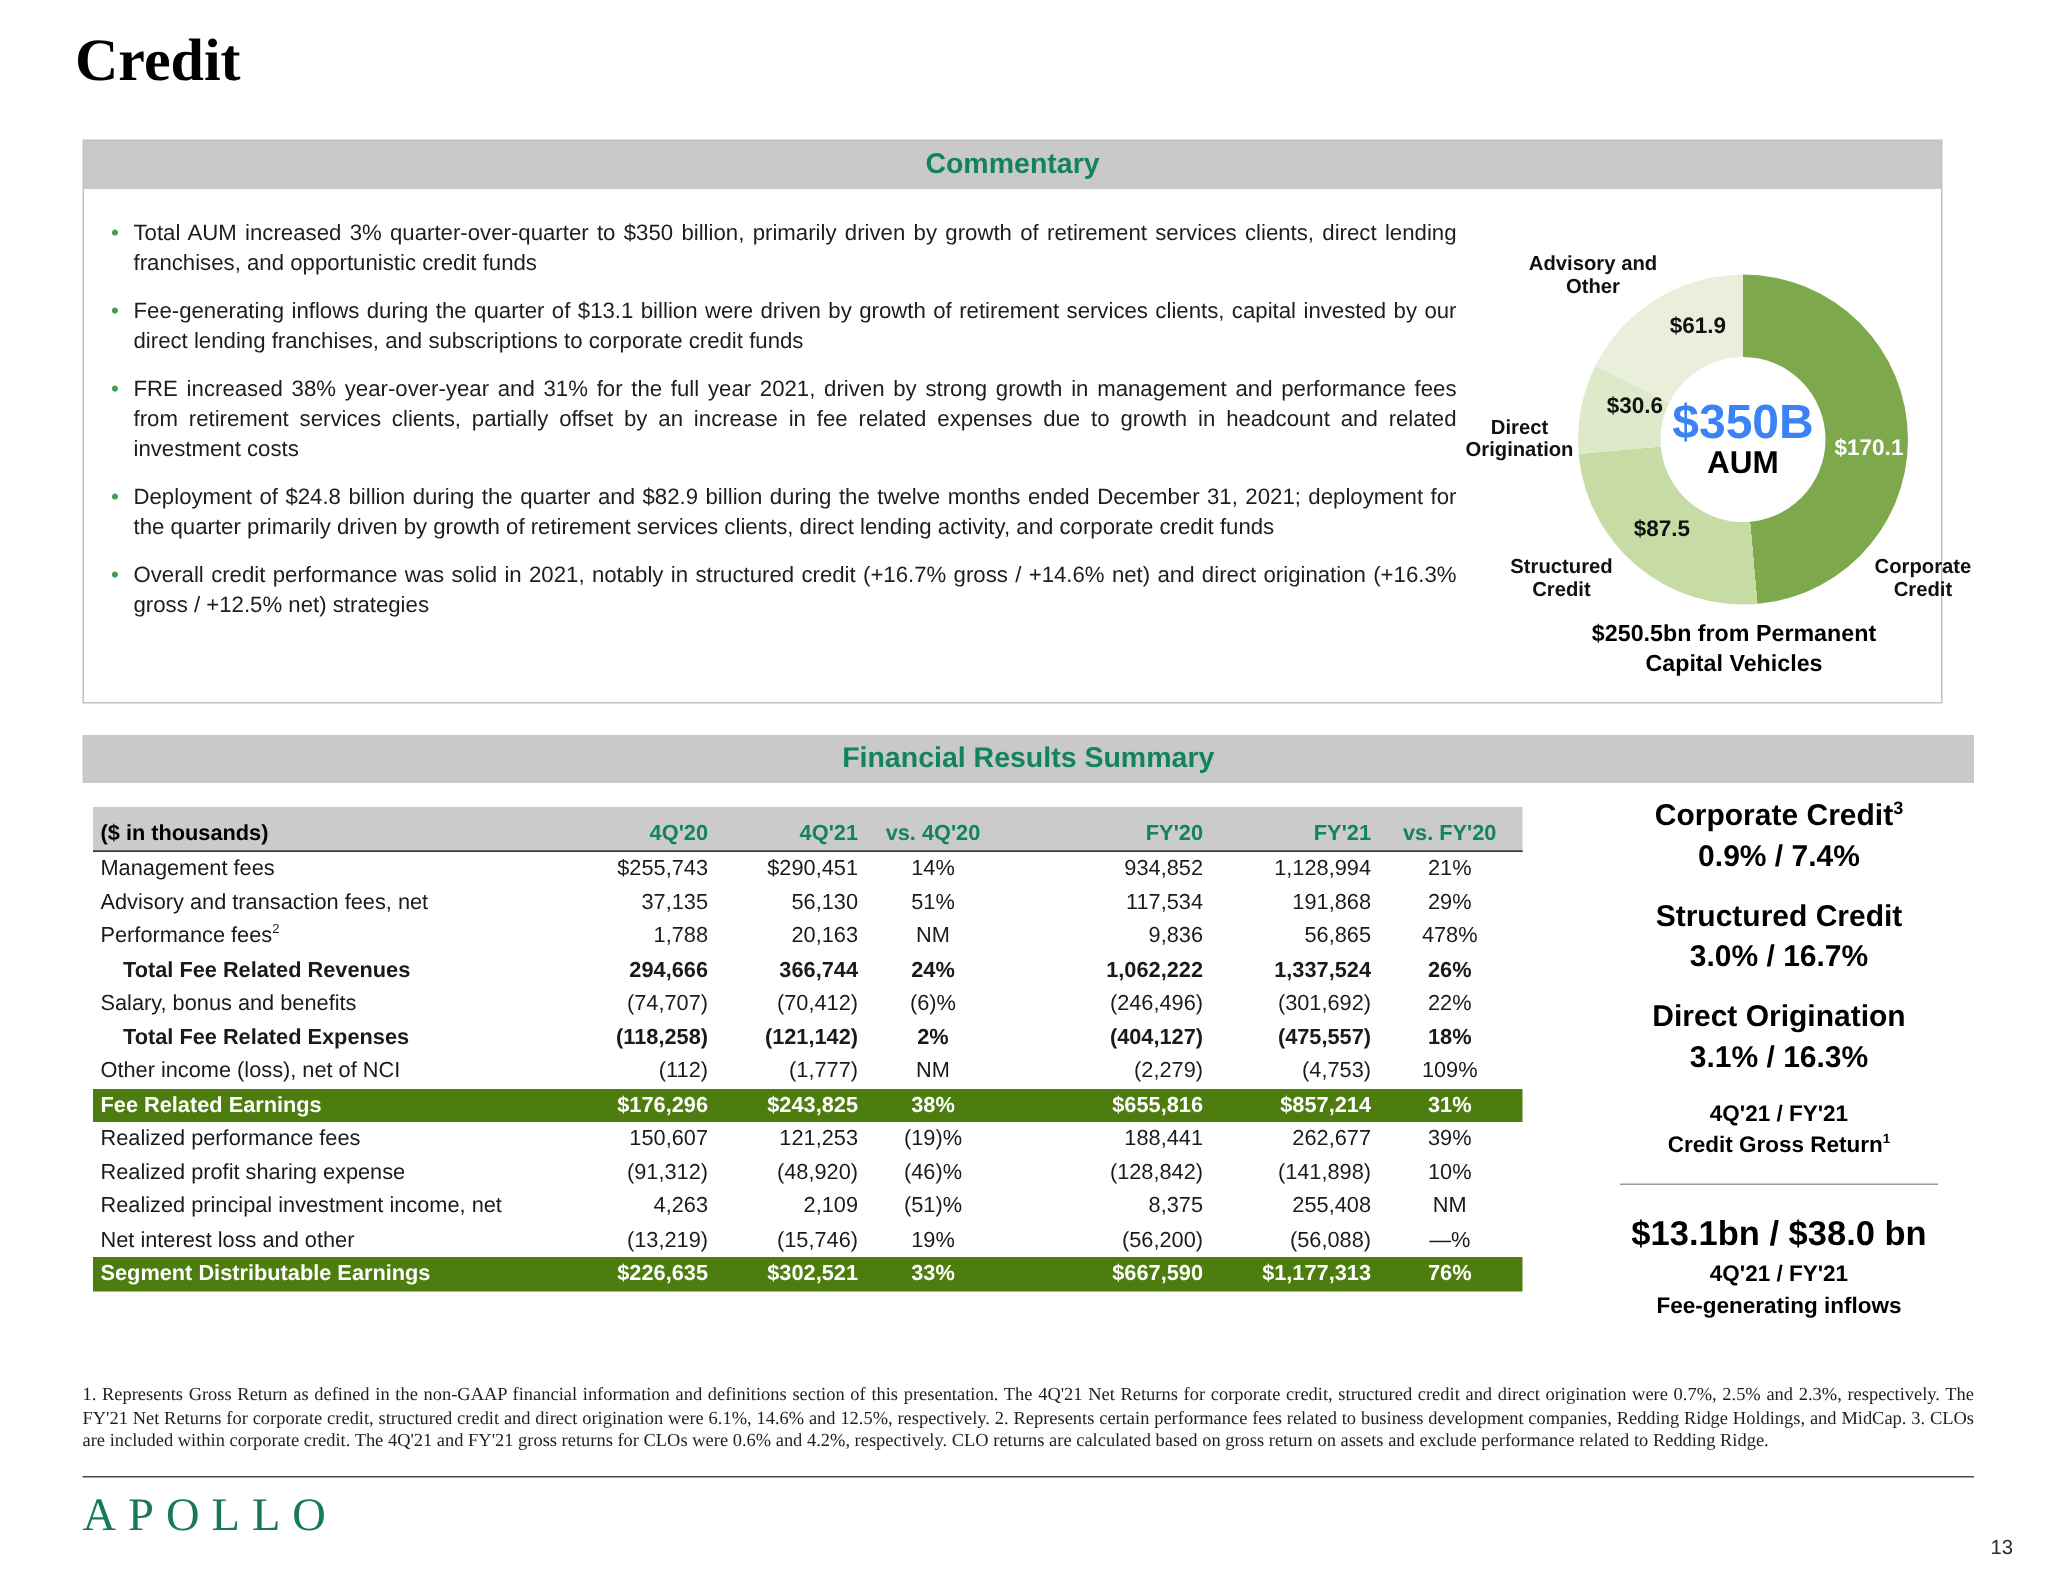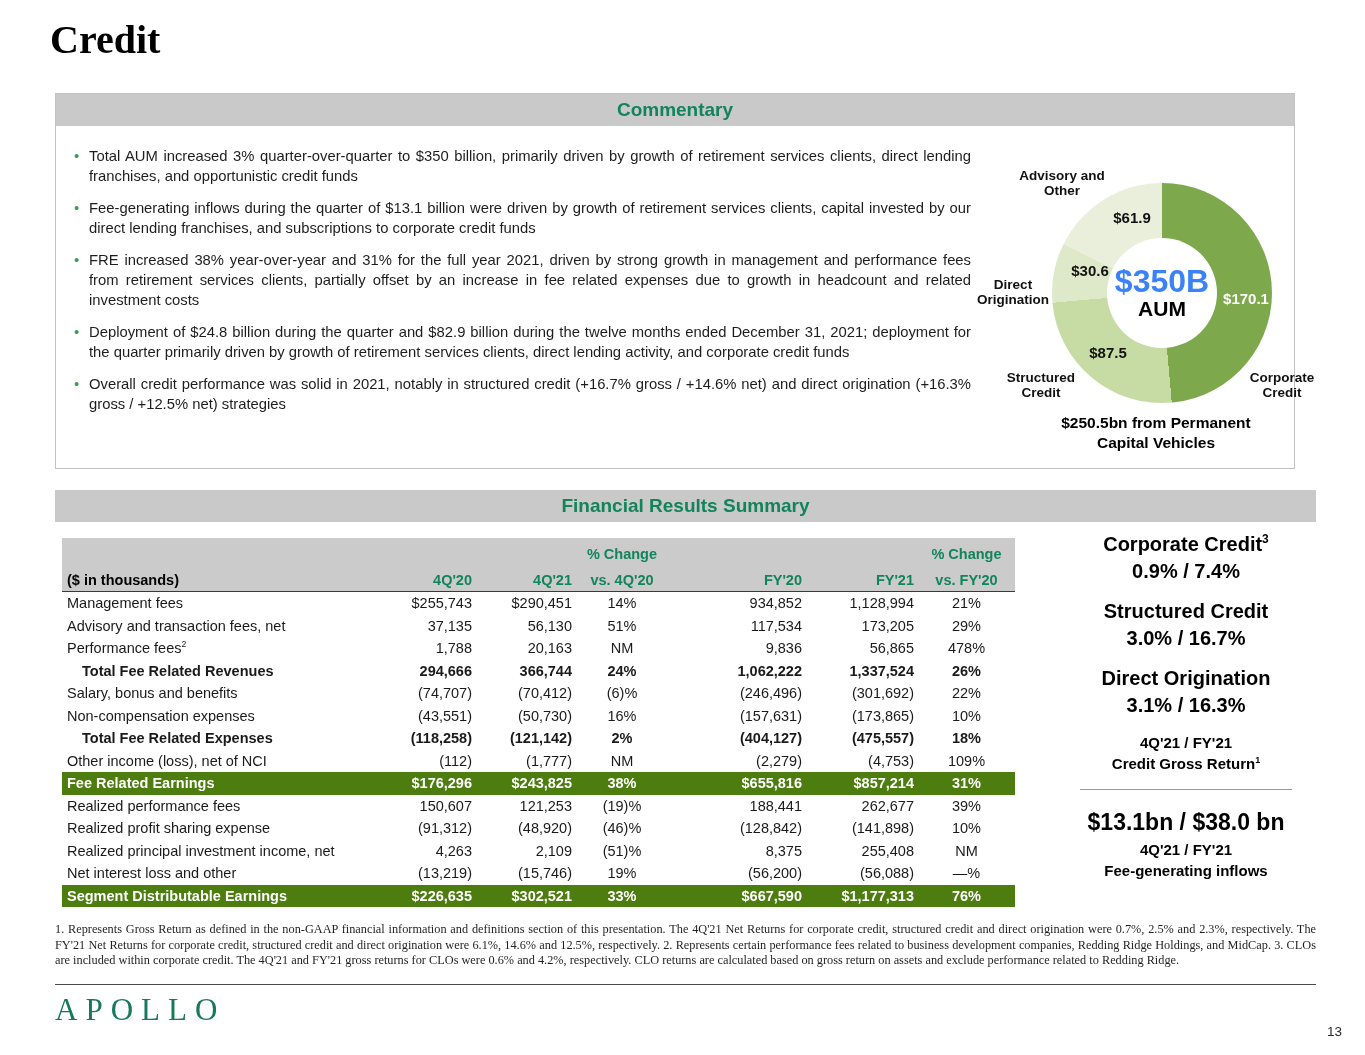--- a/index.html
+++ b/index.html
@@ -159,15 +159,6 @@
       <col style="width:97px">
   </colgroup>
   <thead>
-    <tr class="h1">
-      <th></th>
-        <th></th>
-        <th></th>
-      <th class="green pct">% Change</th>
-      <th></th>
-        <th></th>
-      <th class="green pct">% Change</th>
-    </tr>
     <tr class="h2">
       <th class="lbl">($ in thousands)</th>
       <th class="green num">4Q'20</th>

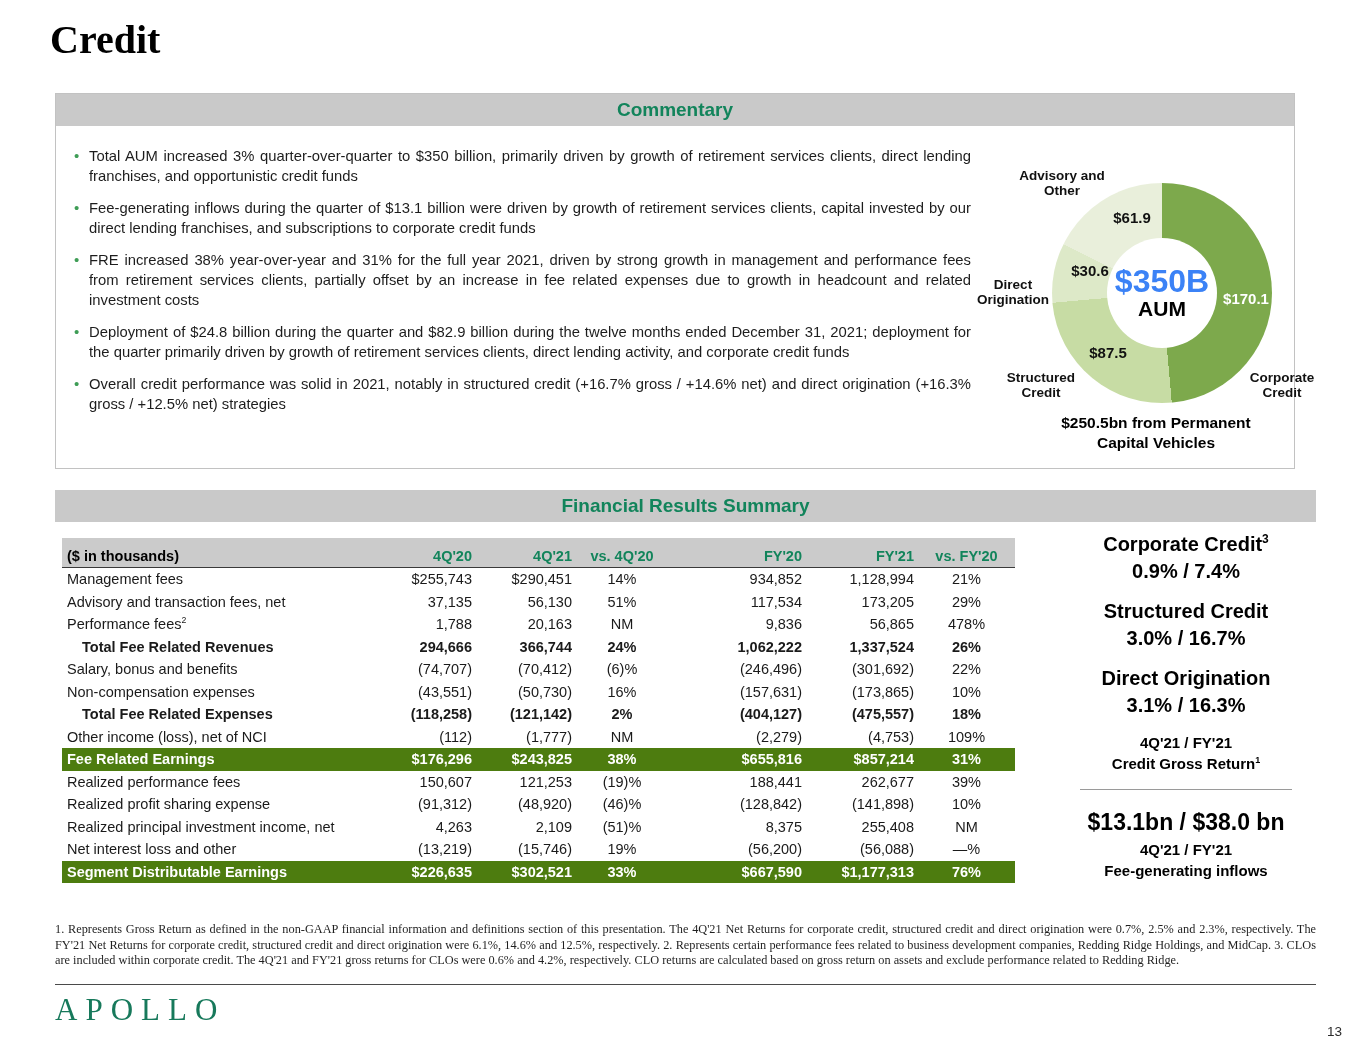--- a/index.html
+++ b/index.html
@@ -185,7 +185,7 @@
         <td class="num">56,130</td>
         <td class="pct">51%</td>
         <td class="num">117,534</td>
-        <td class="num">173,205</td>
+        <td class="num">191,868</td>
         <td class="pct">29%</td>
       </tr>
       <tr class="row-normal">

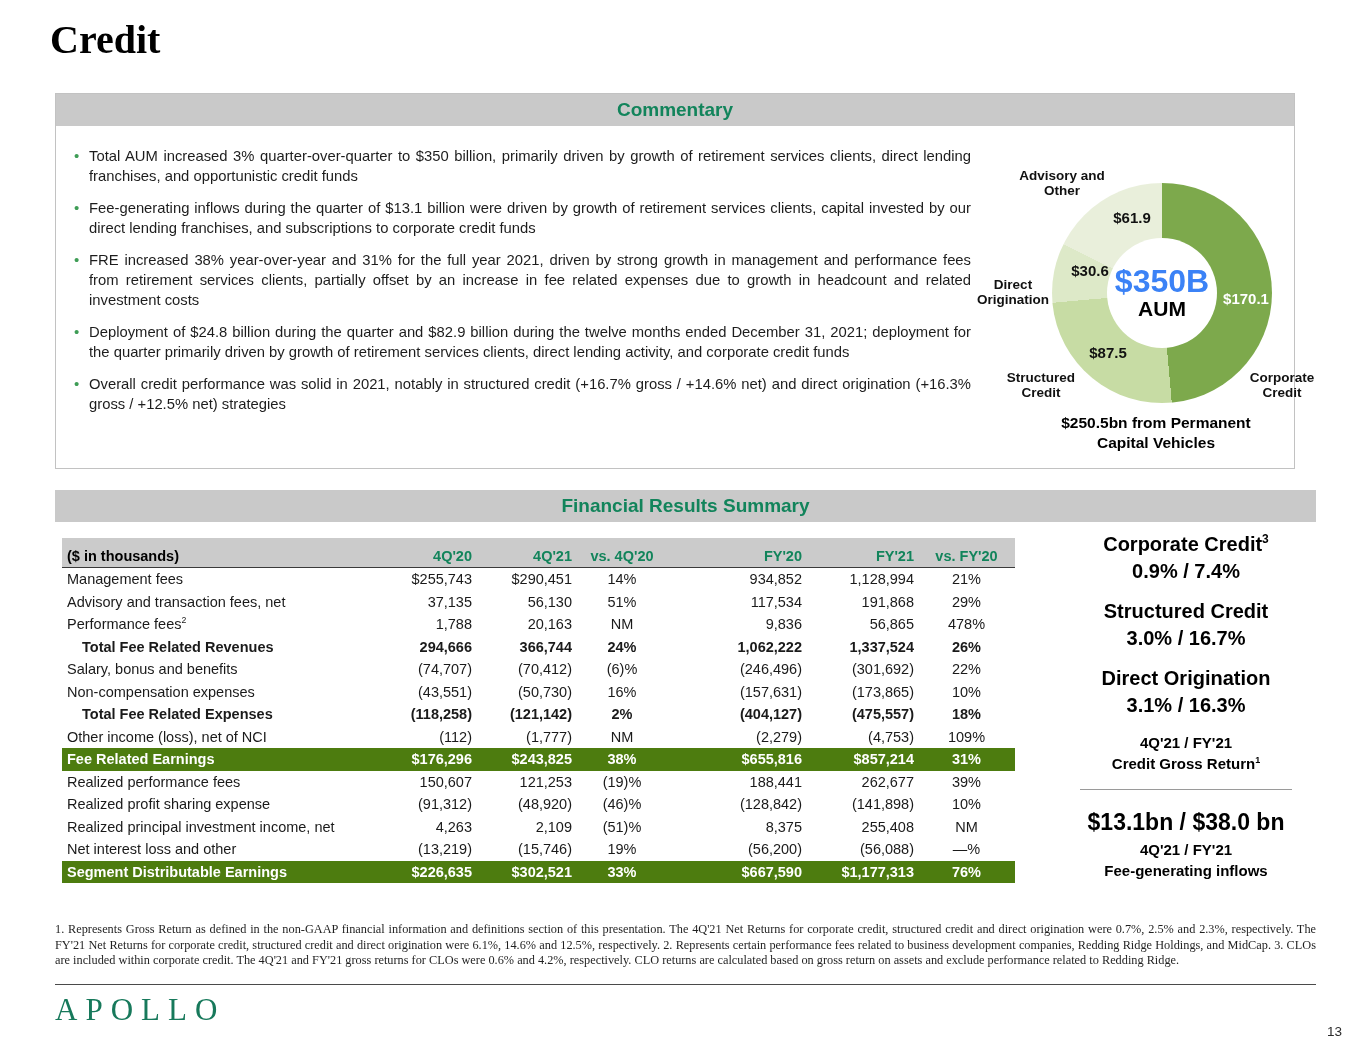--- a/index.html
+++ b/index.html
@@ -215,15 +215,6 @@
         <td class="num">(301,692)</td>
         <td class="pct">22%</td>
       </tr>
-      <tr class="row-normal">
-        <td class="c-label">Non-compensation expenses</td>
-        <td class="num">(43,551)</td>
-        <td class="num">(50,730)</td>
-        <td class="pct">16%</td>
-        <td class="num">(157,631)</td>
-        <td class="num">(173,865)</td>
-        <td class="pct">10%</td>
-      </tr>
       <tr class="row-subtotal">
         <td class="c-label">Total Fee Related Expenses</td>
         <td class="num">(118,258)</td>

